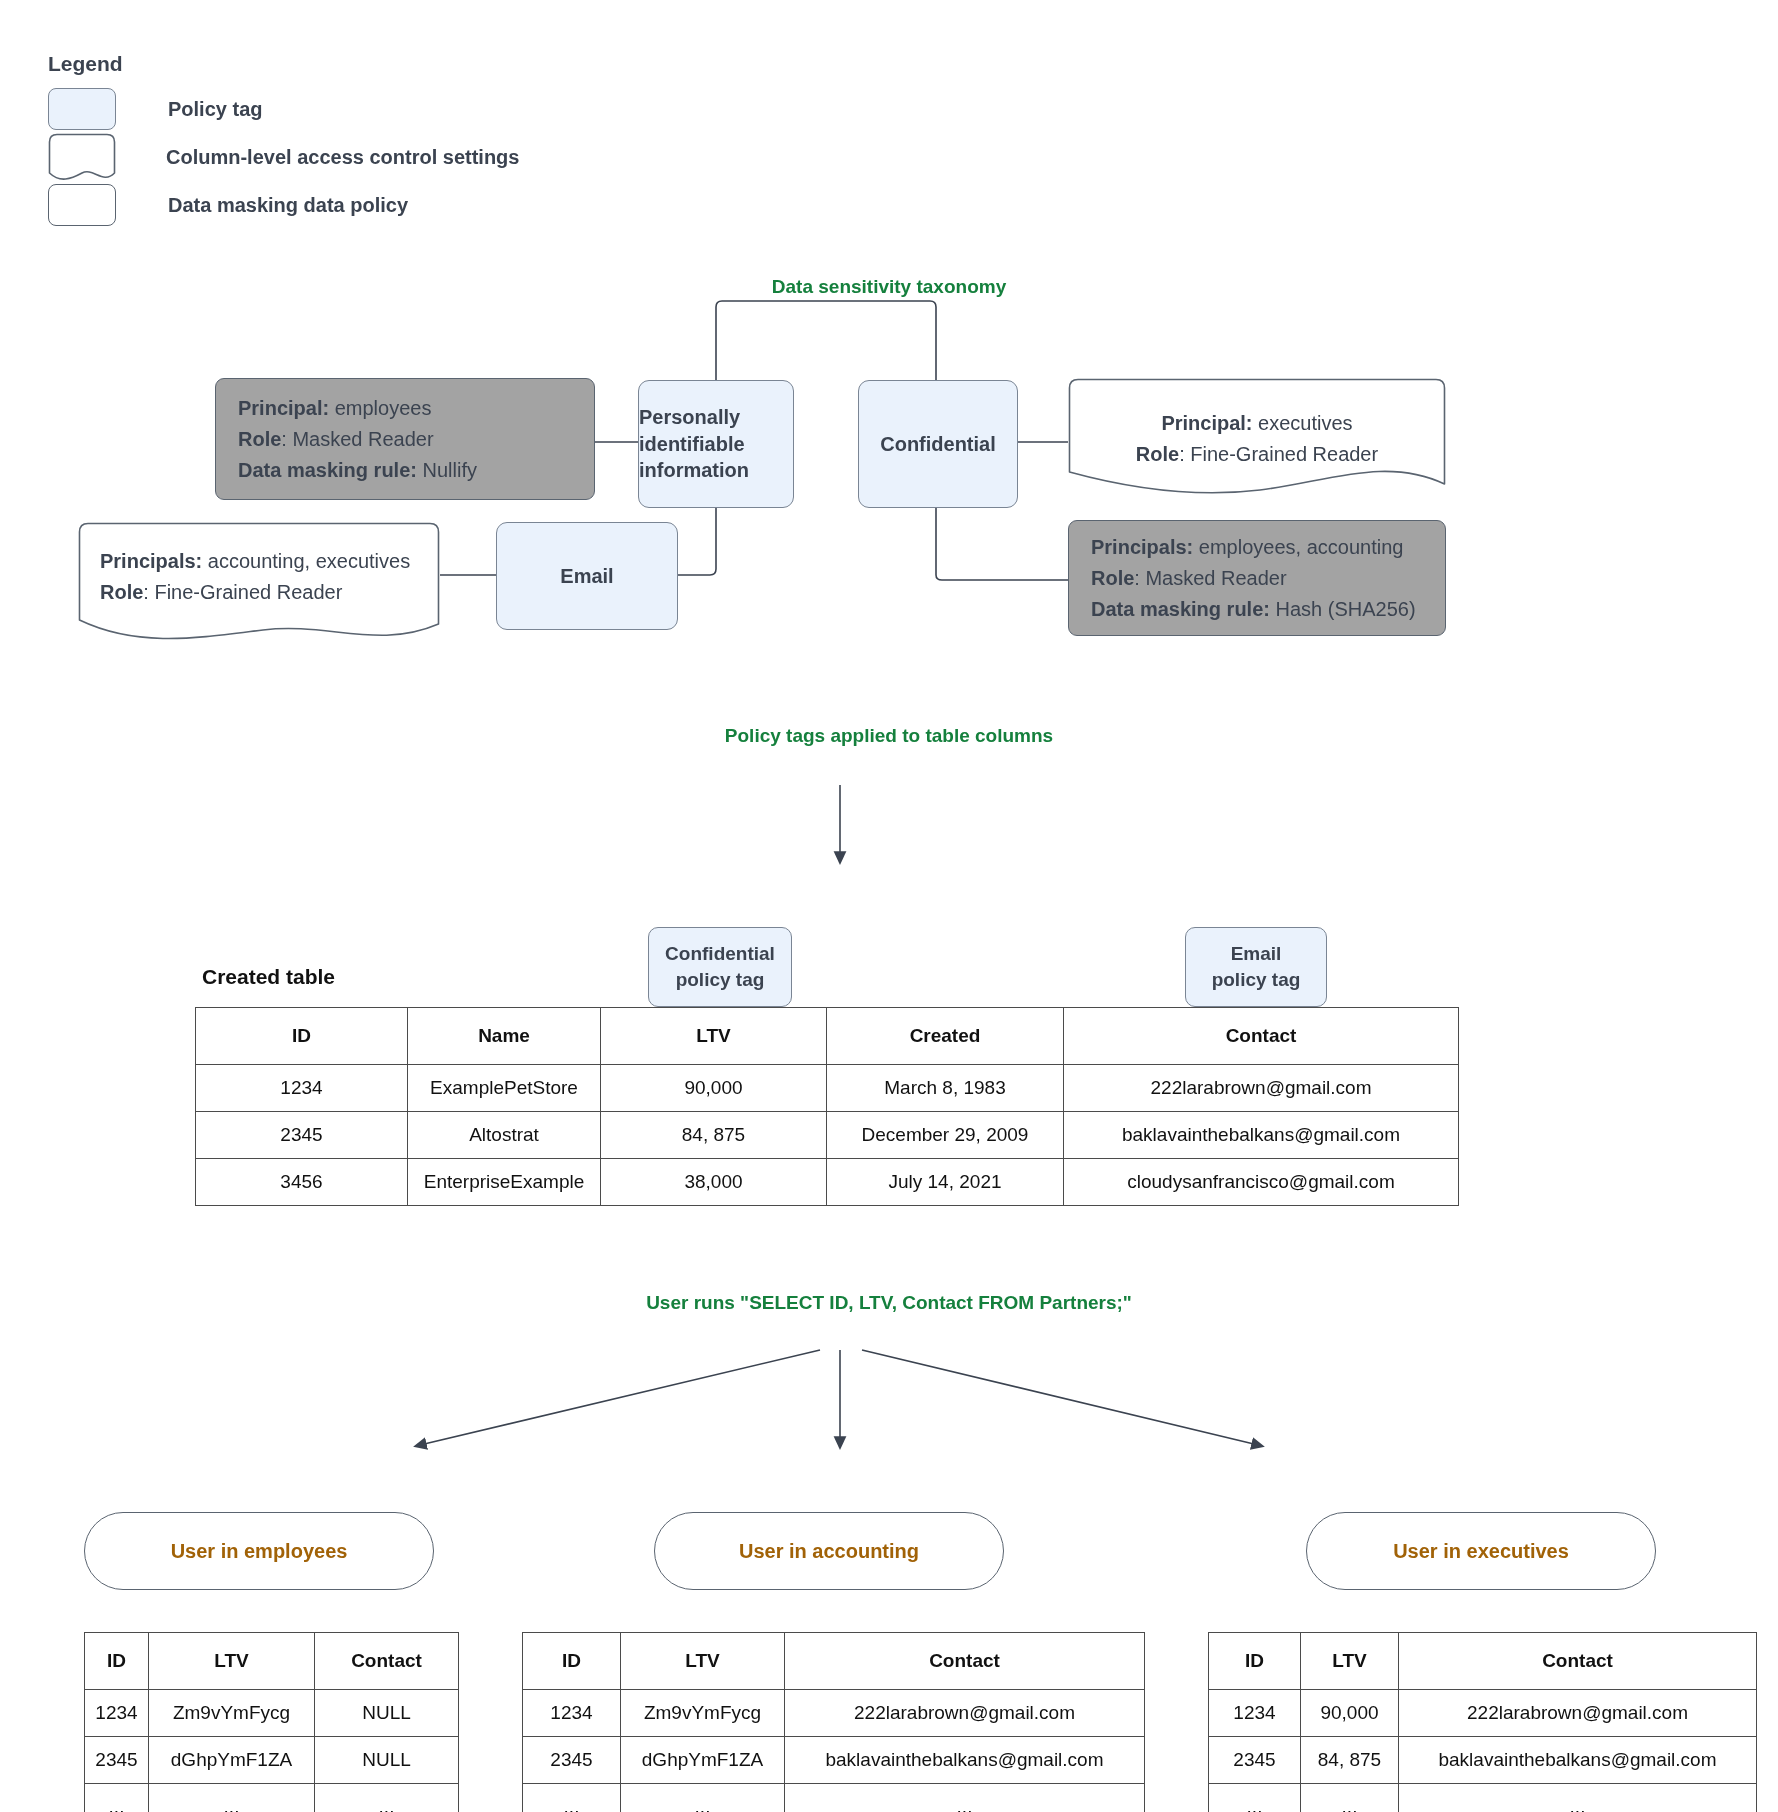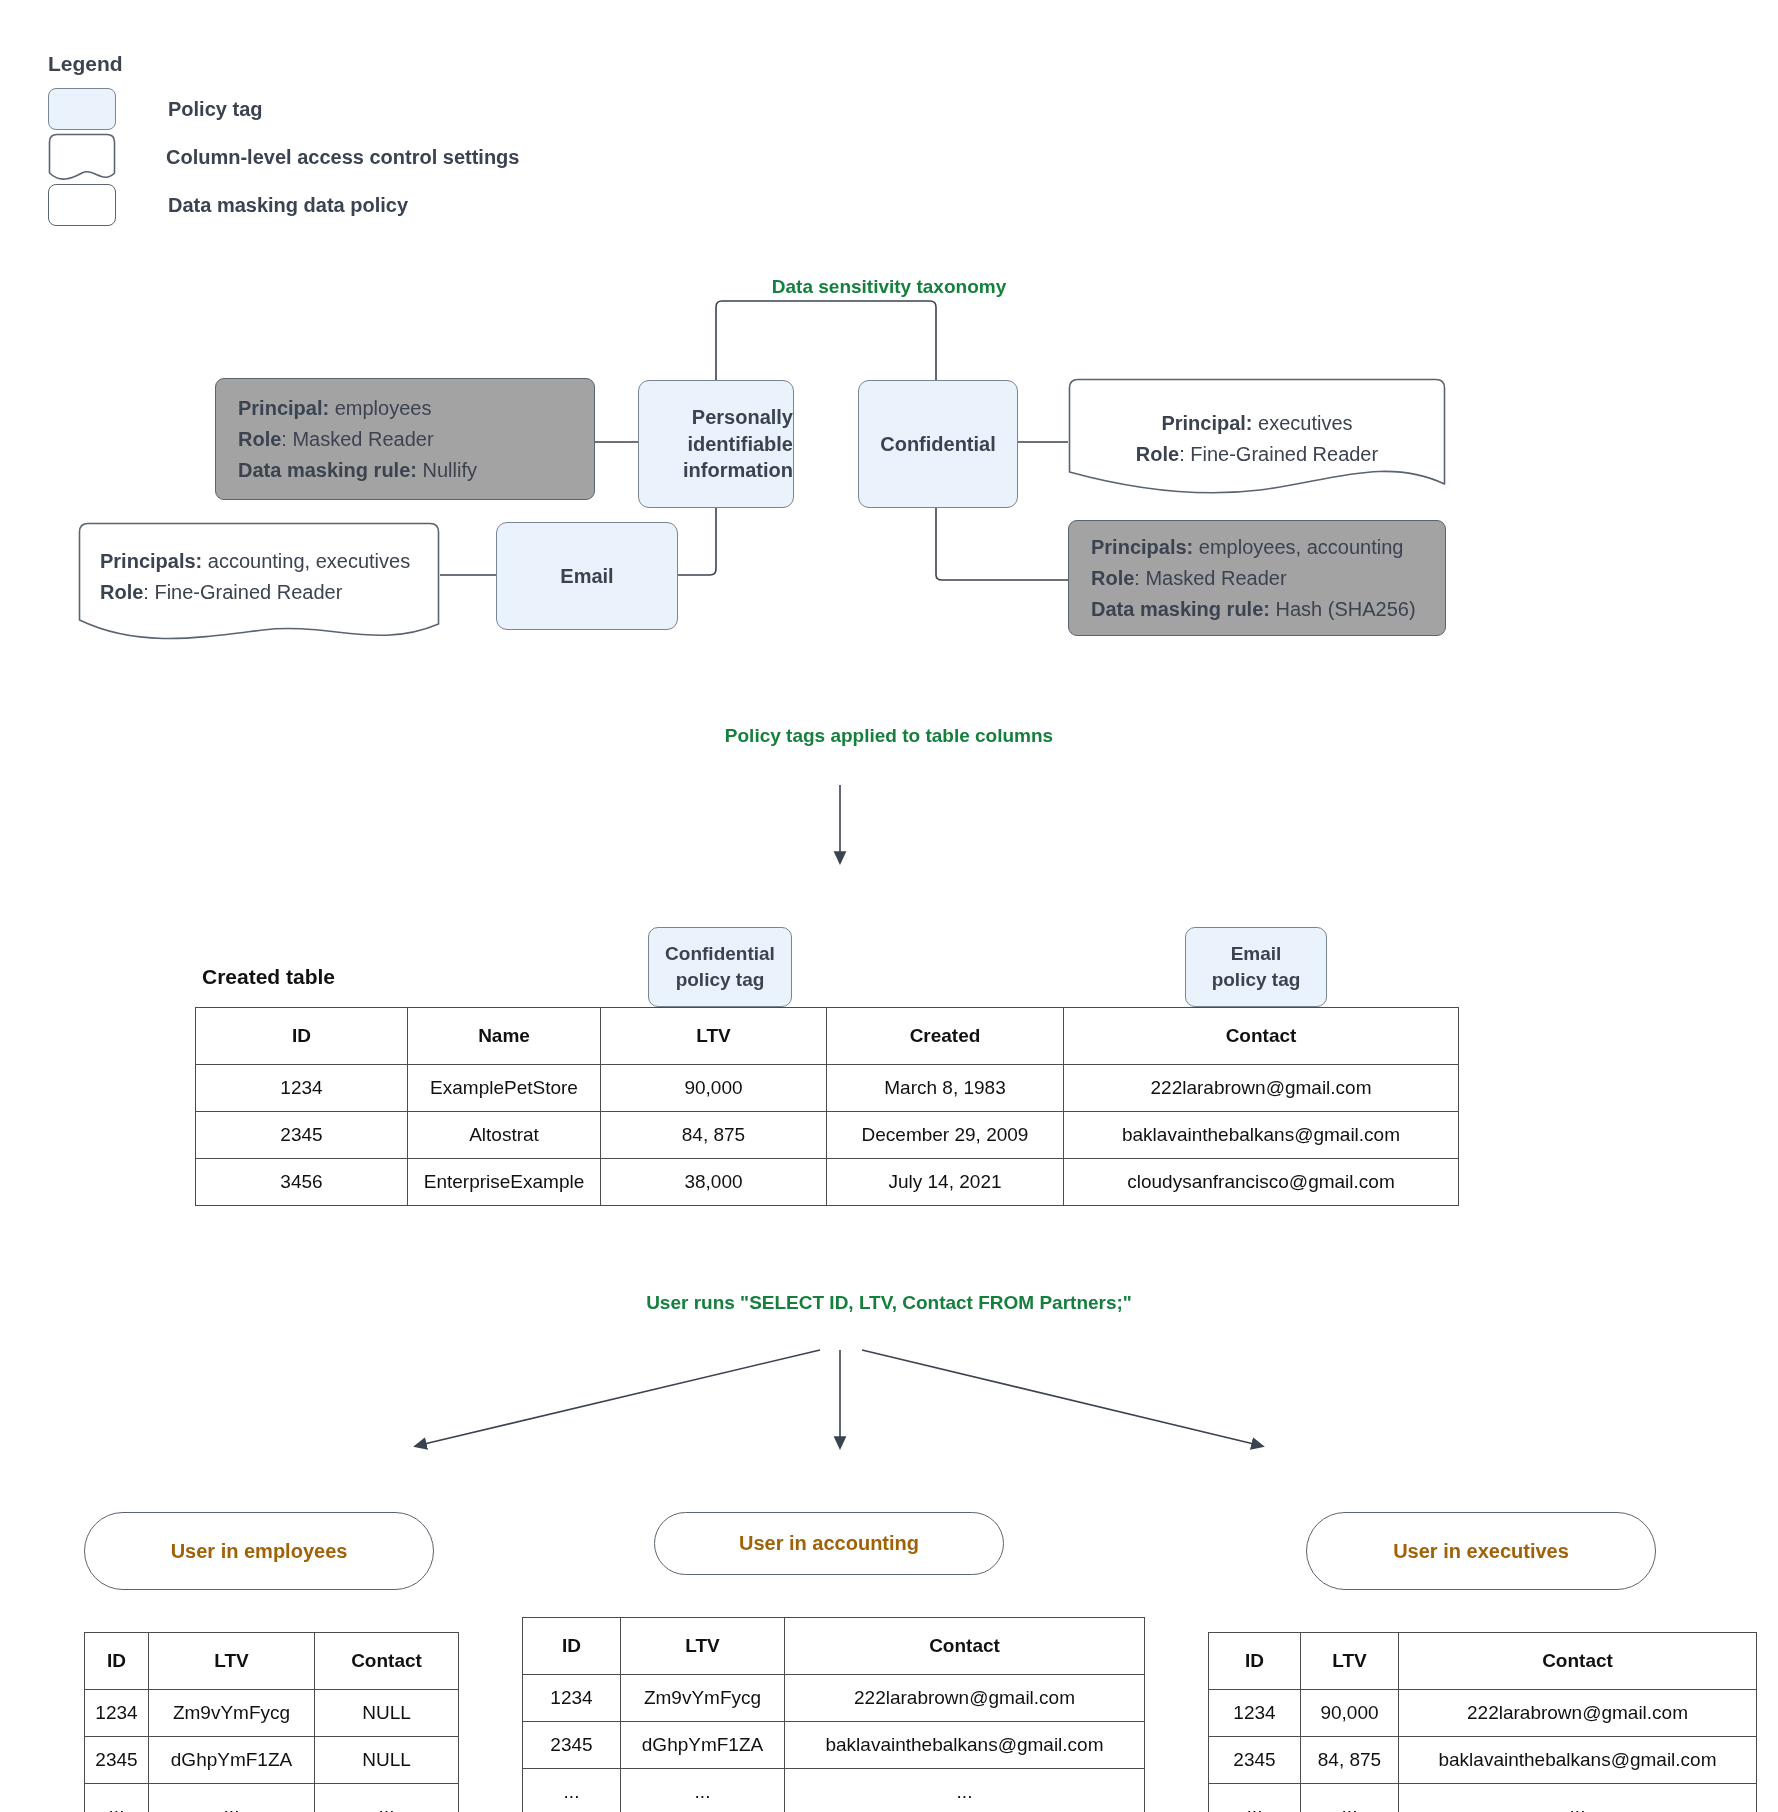--- a/index.html
+++ b/index.html
@@ -29,7 +29,7 @@
   #taxonomy svg{position:absolute;left:0;top:0;}
   .node{position:absolute;box-sizing:border-box;border:1.6px solid #7a8594;border-radius:11px;
         background:#eaf2fc;display:flex;align-items:center;justify-content:center;
-        font-size:20px;font-weight:bold;color:#3b4350;line-height:1.32;text-align:right;}
+        font-size:20px;font-weight:bold;color:#3b4350;line-height:1.32;text-align:left;}
   .pbox{position:absolute;box-sizing:border-box;border:1.6px solid #5a6470;border-radius:9px;
         background:#a3a3a3;display:flex;flex-direction:column;justify-content:center;
         padding:0 22px;font-size:20px;color:#3b4350;line-height:1.55;}

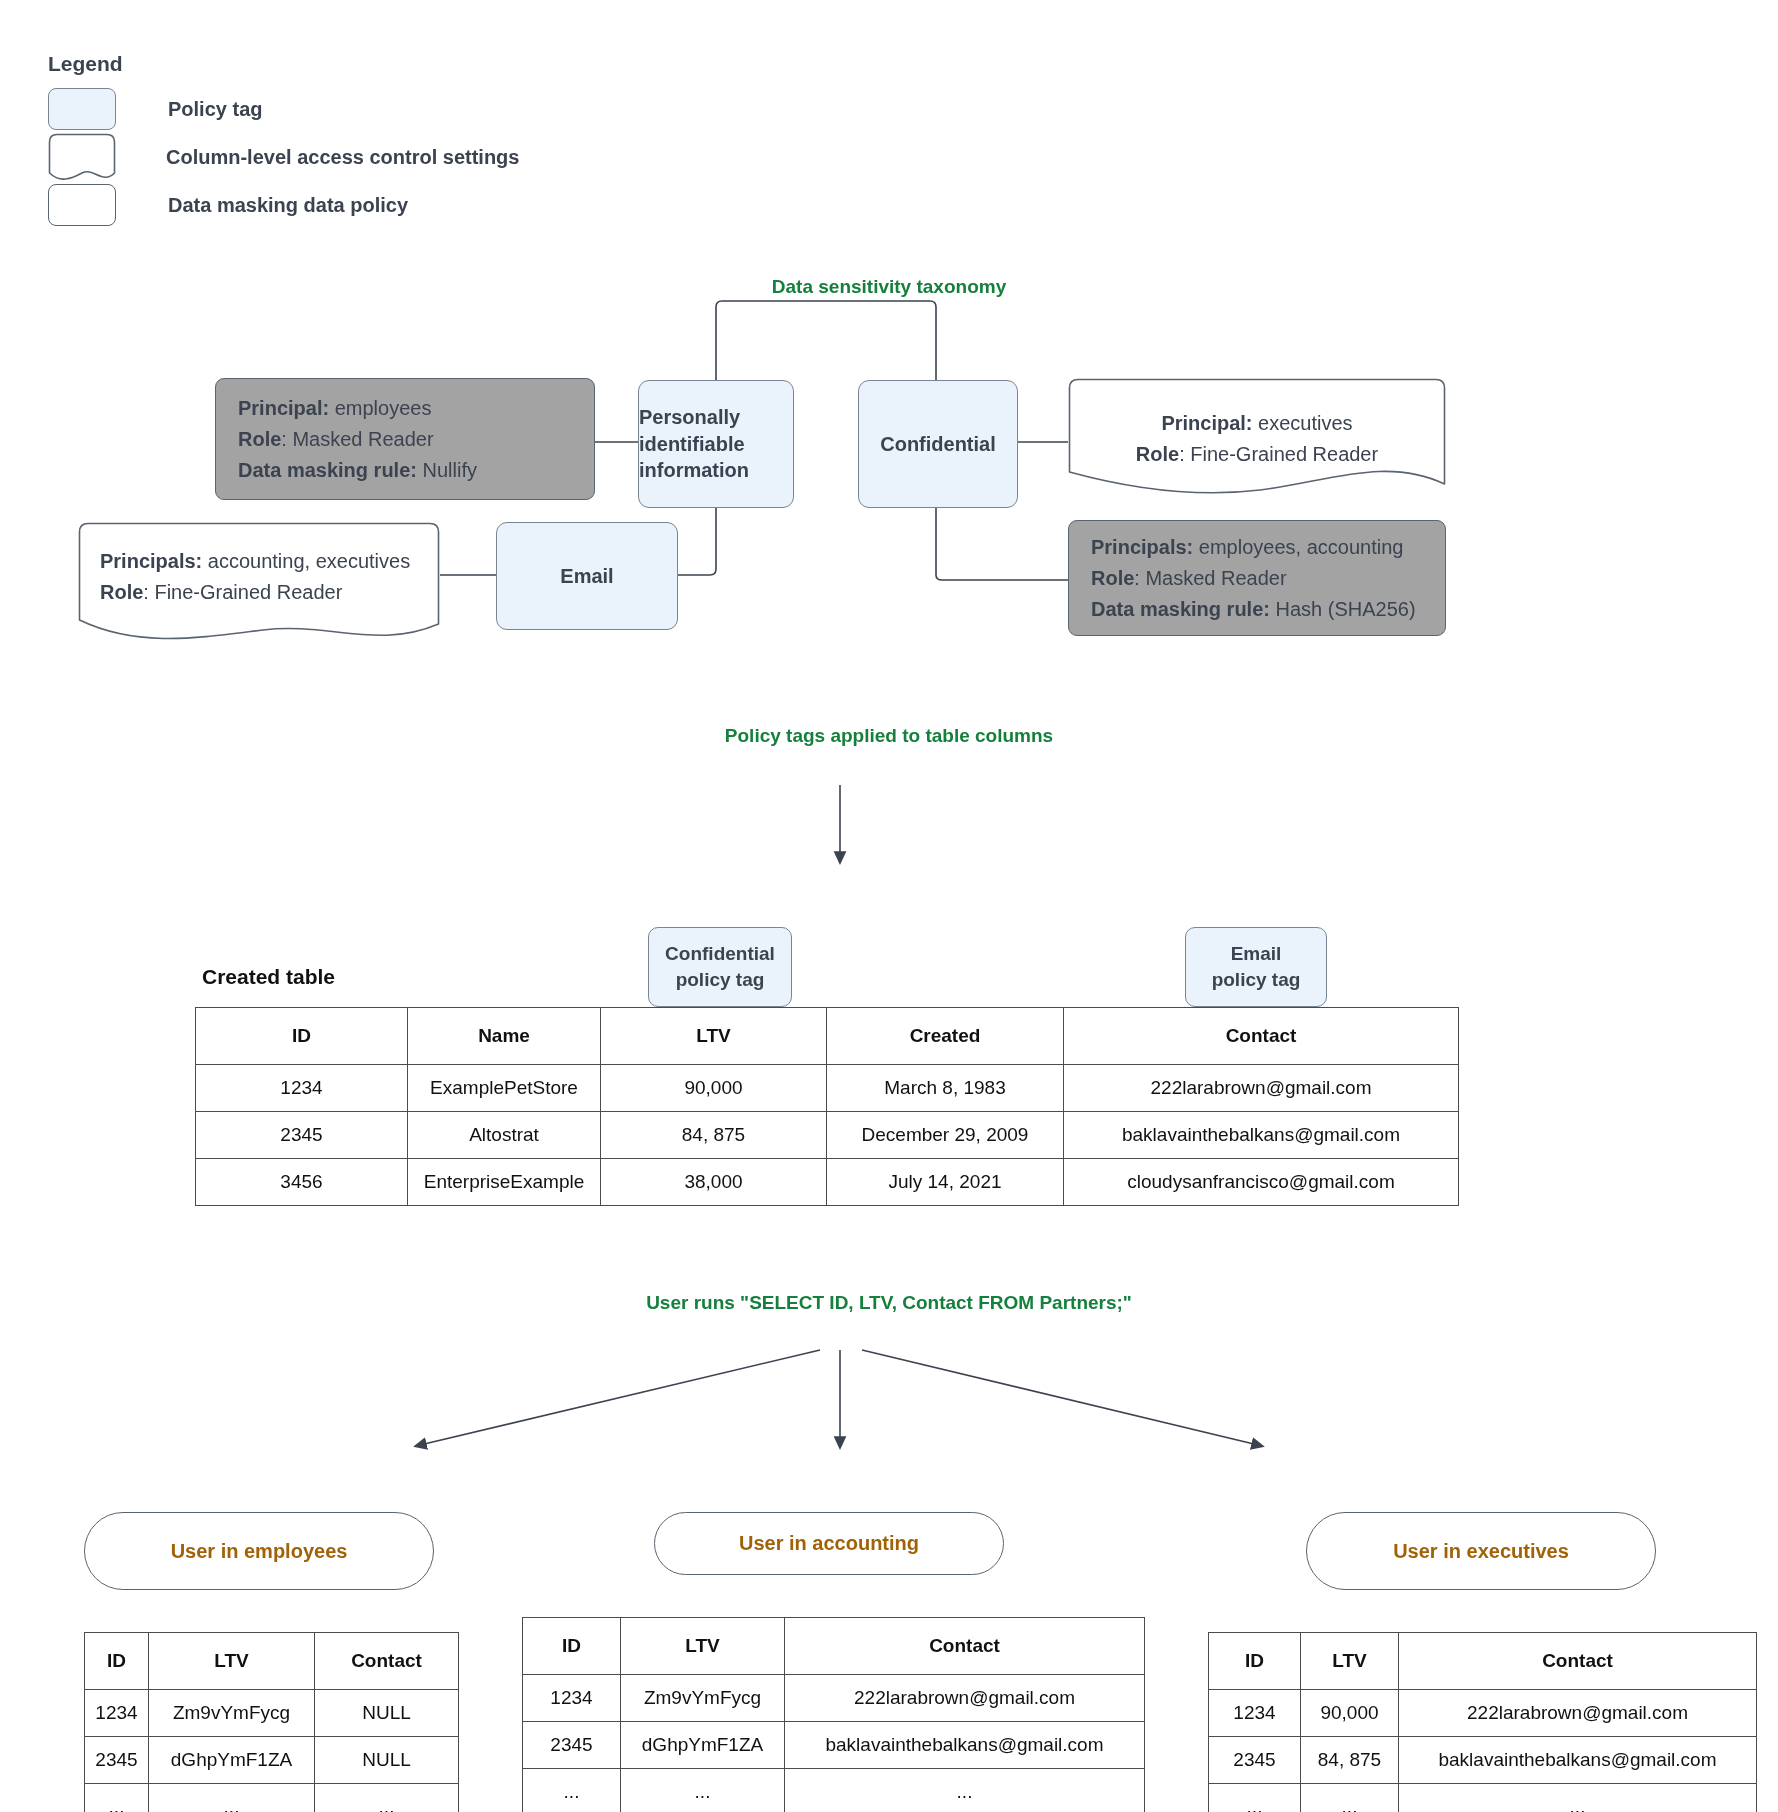--- a/index.html
+++ b/index.html
@@ -278,7 +278,7 @@
 </div>
 
 <div class="rgroup" style="left:522px;top:1512px;">
-  <div class="pill" style="width:350px;height:63px;margin-left:132px;">
+  <div class="pill" style="width:350px;height:78px;margin-left:132px;">
     <span>User in accounting</span>
   </div>
   <table class="grid" style="margin-top:42px;width:622px;">

